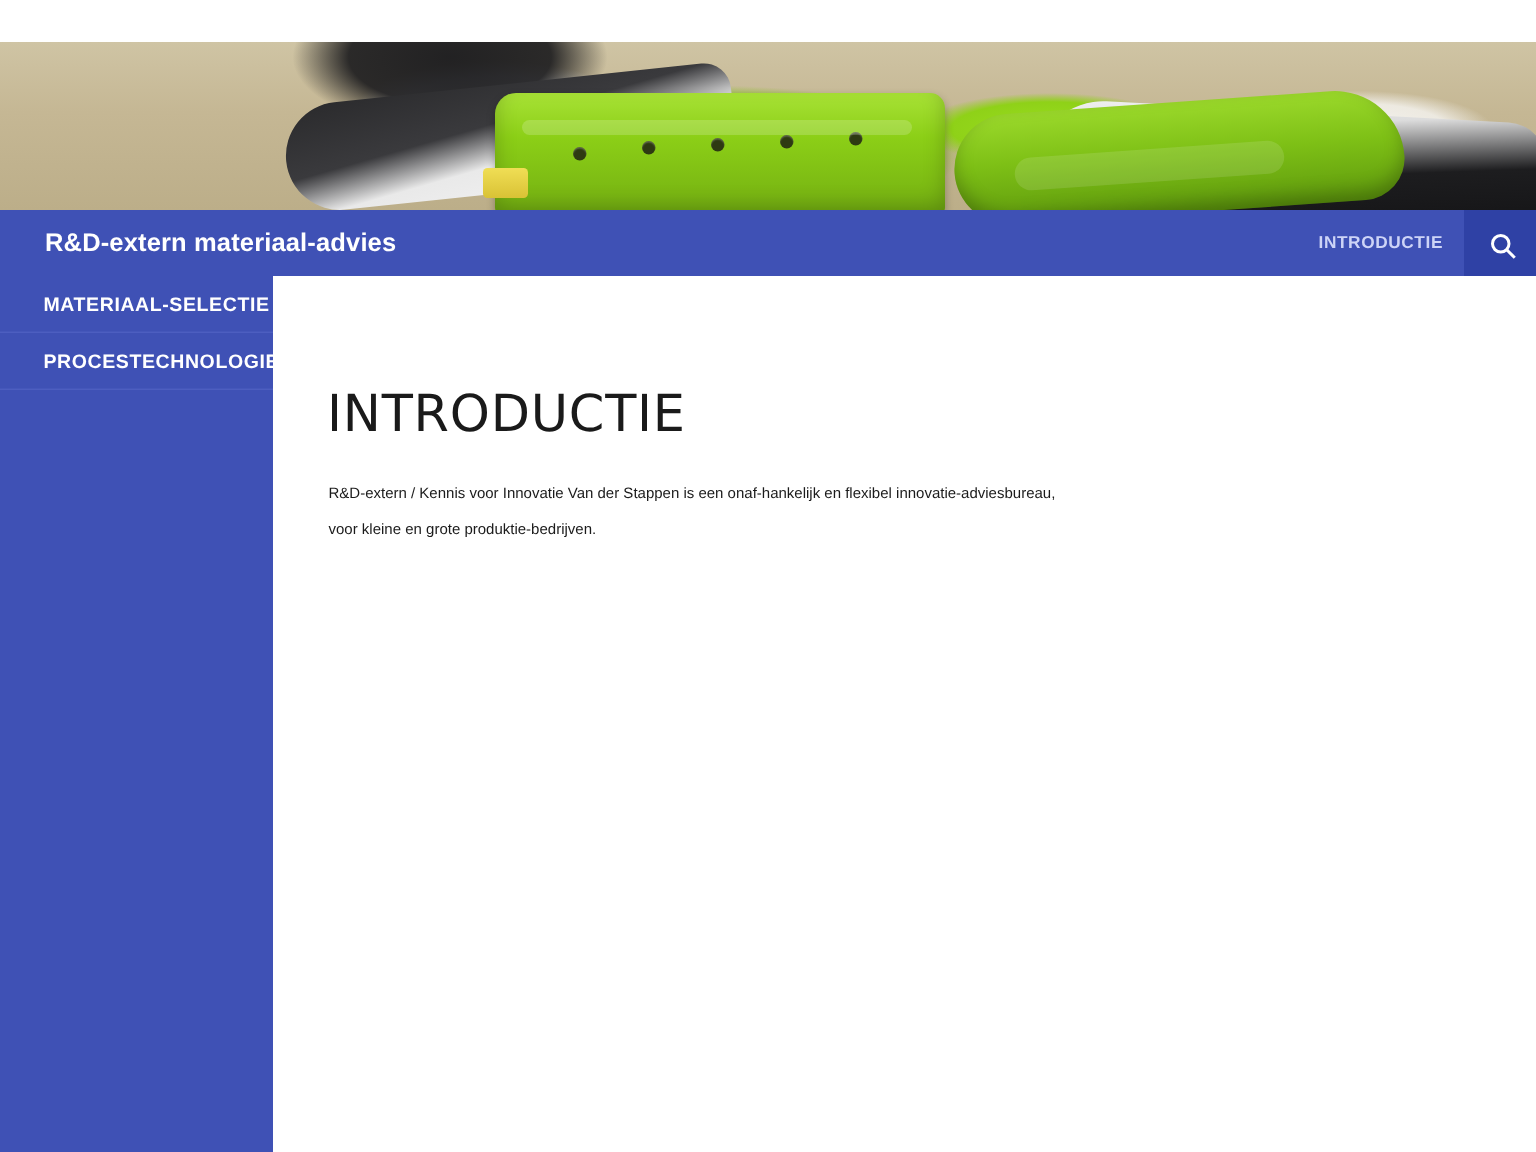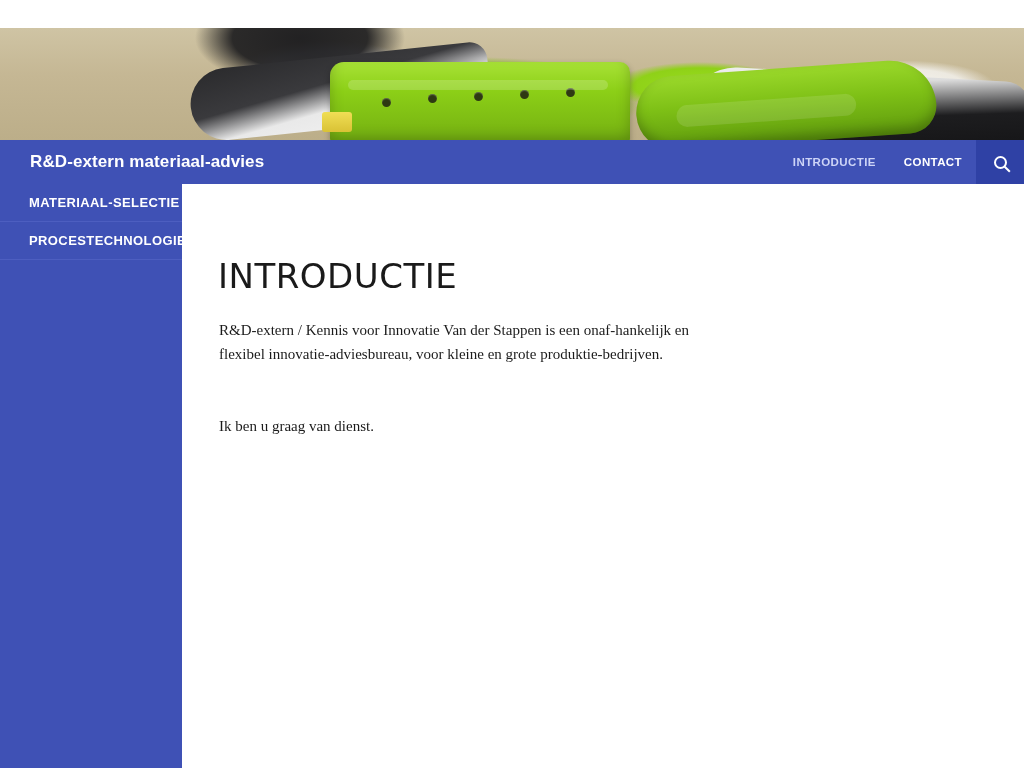--- a/index.html
+++ b/index.html
@@ -259,7 +259,6 @@
     <div class="site-title">R&amp;D-extern materiaal-advies</div>
     <div class="header-nav">
       <div class="nav-item active">INTRODUCTIE</div>
-      <div class="nav-item">CONTACT</div>
       <div class="search-box">
         <span class="search-glyph"></span>
       </div>

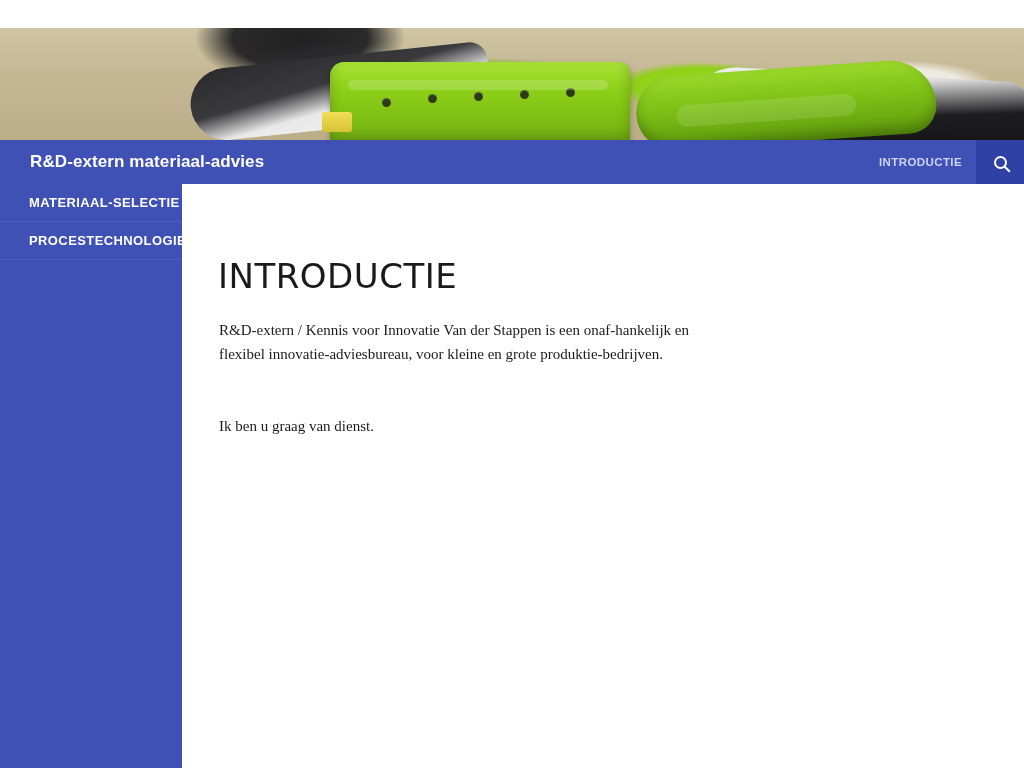--- a/index.html
+++ b/index.html
@@ -225,8 +225,8 @@
     left: 37px;
     top: 134px;
     width: 500px;
-    font-family: Liberation Serif, serif;
-    font-size: 15px;
+    font-family: Liberation Sans, sans-serif;
+    font-size: 10px;
     line-height: 24px;
     color: #1b1b1b;
   }

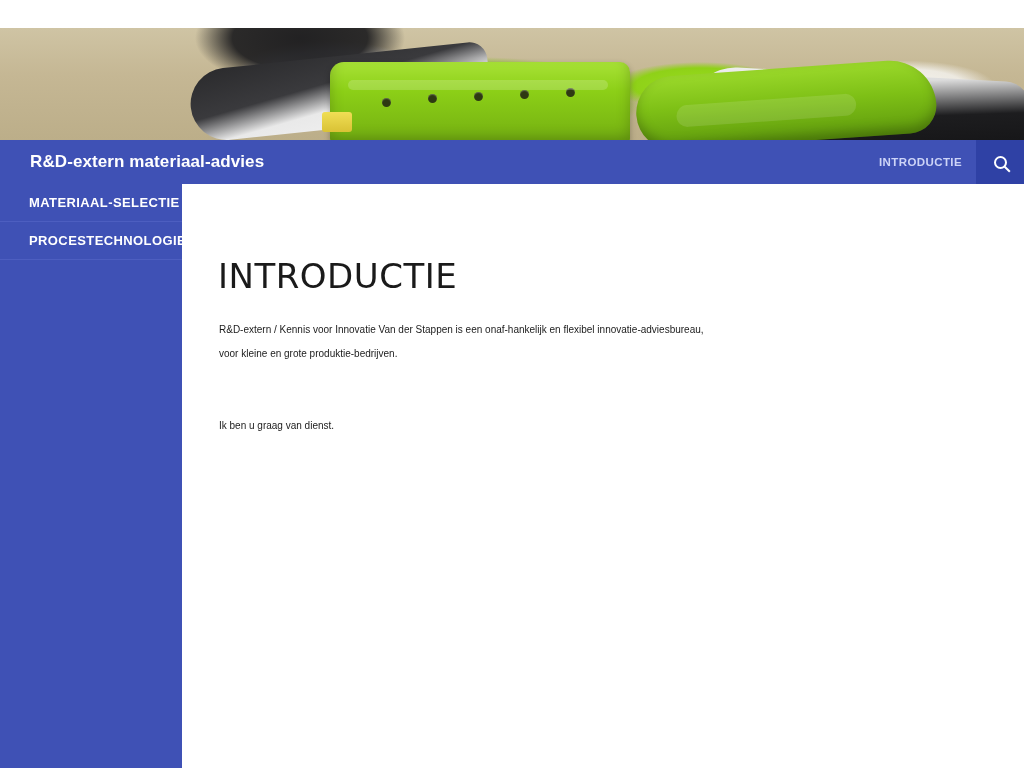--- a/index.html
+++ b/index.html
@@ -276,7 +276,6 @@
       <p>R&amp;D-extern / Kennis voor Innovatie Van der Stappen is een onaf-hankelijk en flexibel innovatie-adviesbureau, voor kleine en grote produktie-bedrijven.</p>
       <div class="gap"></div>
       <div class="gap"></div>
-      <p>Ik ben u graag van dienst.</p>
       <div class="gap"></div>
     </div>
   </div>

